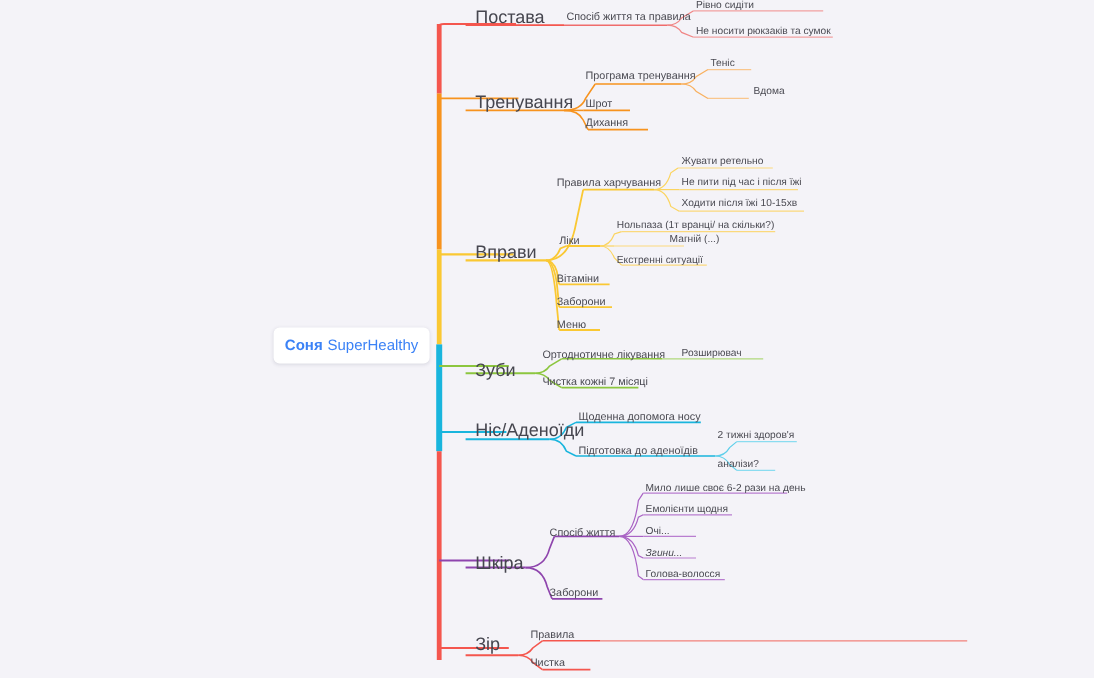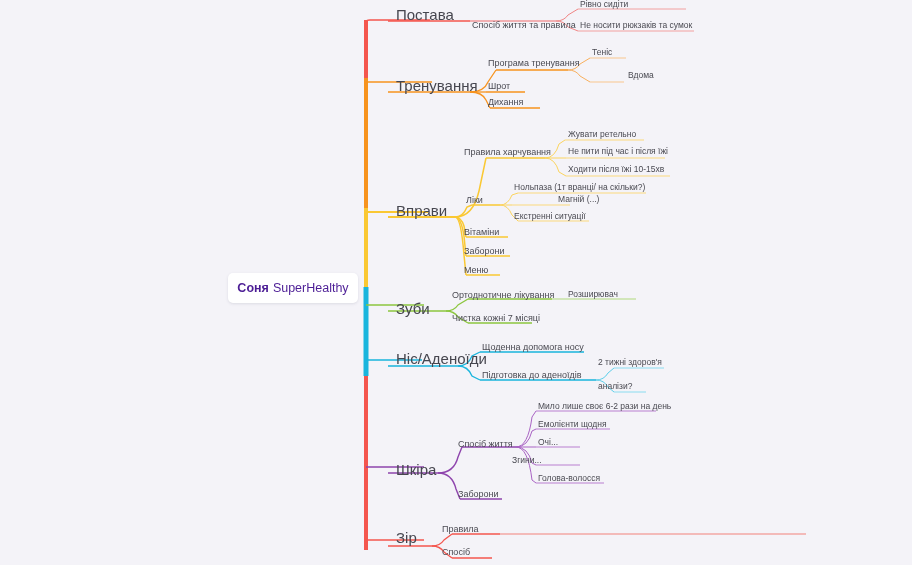--- a/index.html
+++ b/index.html
@@ -180,7 +180,7 @@
   </div>
 
   <div class="node lvl1" style="left:396px; top:6px;">Постава</div>
-  <div class="node lvl2" style="left:472px; top:9px;margin-top:11px;">Спосіб життя та правила</div>
+  <div class="node lvl2" style="left:472px; top:9px;">Спосіб життя та правила</div>
   <div class="node lvl3" style="left:580px; top:0px;">Рівно сидіти</div>
   <div class="node lvl3" style="left:580px; top:21px;">Не носити рюкзаків та сумок</div>
 

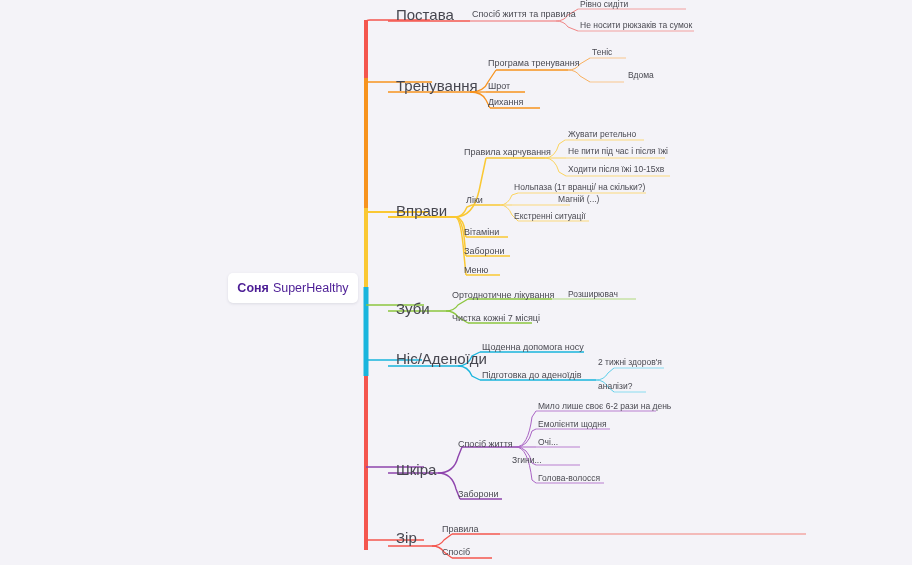--- a/index.html
+++ b/index.html
@@ -65,7 +65,7 @@
     align-items: center;
     justify-content: center;
     font-size: 12.5px;
-    color: #4c1d95;
+    color: #3b82f6;
   }
   #center-node .strong { font-weight: bold; margin-right: 4px; }
 </style>

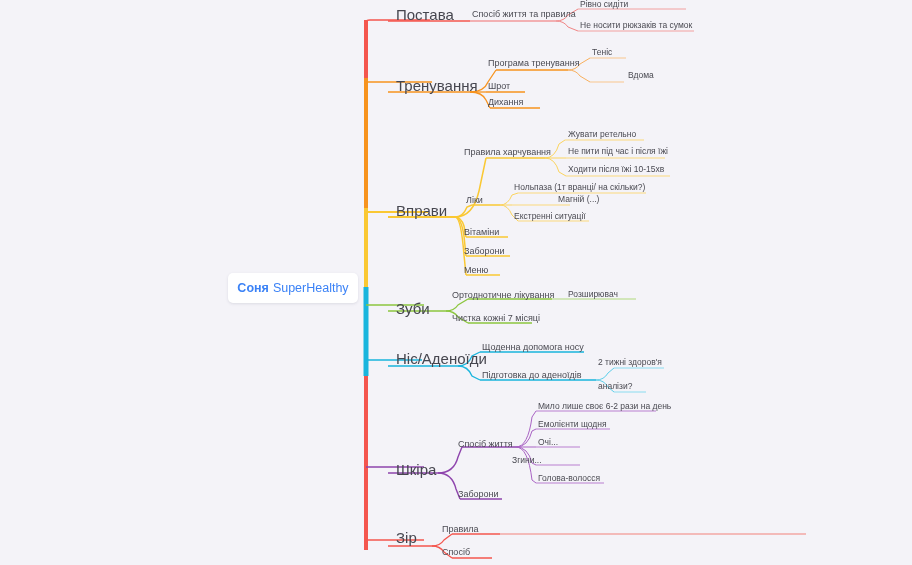--- a/index.html
+++ b/index.html
@@ -220,7 +220,7 @@
   <div class="node lvl3" style="left:538px; top:402px;">Мило лише своє 6-2 рази на день</div>
   <div class="node lvl3" style="left:538px; top:420px;">Емолієнти щодня</div>
   <div class="node lvl3" style="left:538px; top:438px;">Очі...</div>
-  <div class="node lvl3" style="left:512px; top:456px;">Згини...</div>
+  <div class="node lvl3" style="left:538px; top:456px;font-style:italic;">Згини...</div>
   <div class="node lvl3" style="left:538px; top:474px;">Голова-волосся</div>
   <div class="node lvl2" style="left:458px; top:489px;">Заборони</div>
 

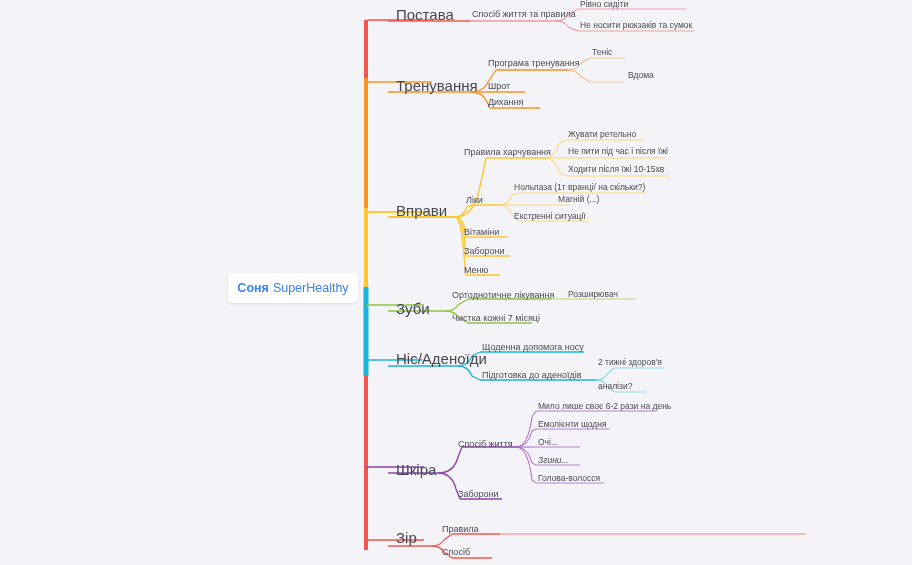--- a/index.html
+++ b/index.html
@@ -226,7 +226,7 @@
 
   <div class="node lvl1" style="left:396px; top:529px;">Зір</div>
   <div class="node lvl2" style="left:442px; top:524px;">Правила</div>
-  <div class="node lvl2" style="left:442px; top:547px;">Спосіб</div>
+  <div class="node lvl2" style="left:442px; top:547px;">Чистка</div>
 
 </div>
 

